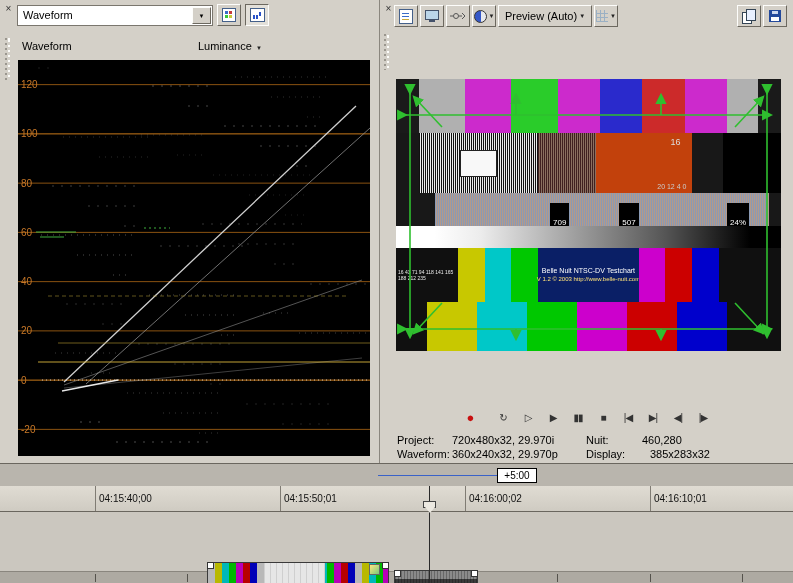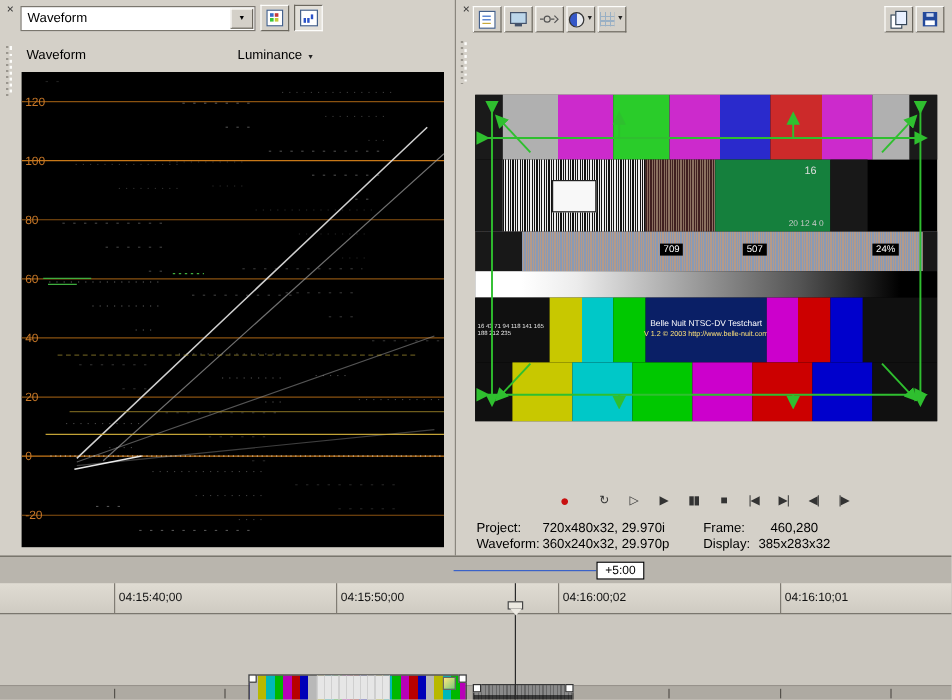--- a/index.html
+++ b/index.html
@@ -232,6 +232,10 @@
       <span class="split-icon"></span>
       <span class="chev">▼</span>
     </div>
+    <div class="tbtn" style="padding:0 6px">
+      <span>Preview (Auto)</span>
+      <span class="chev">▼</span>
+    </div>
     <div class="tbtn">
       <span class="grid-icon"></span>
       <span class="chev">▼</span>

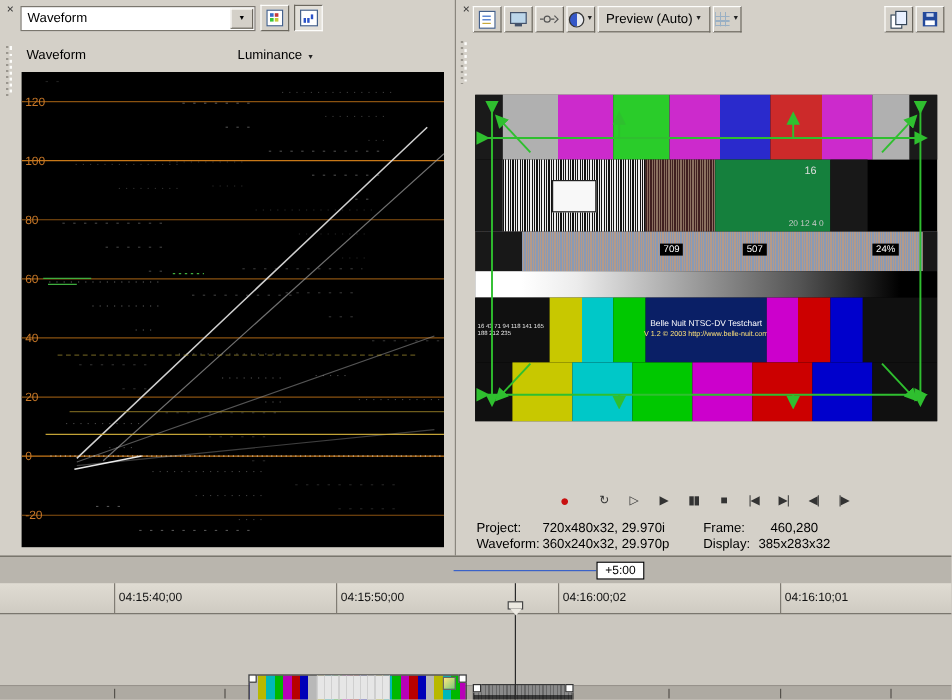--- a/index.html
+++ b/index.html
@@ -268,7 +268,7 @@
           <span style="position:absolute;left:34%;top:28%;width:30%;height:42%;background:#f8f8f8;border:1px solid #222"></span>
         </div>
         <div class="band-col dk-stripes" style="width:15%"></div>
-        <div class="band-col" style="width:25%;background:#15803d">
+        <div class="band-col" style="width:25%;background:#c2410c">
           <span style="position:absolute;top:4px;right:12px;font-size:9px;color:#ddd">16</span>
           <span style="position:absolute;bottom:3px;right:6px;font-size:7px;color:#ccc">20 12 4 0</span>
         </div>

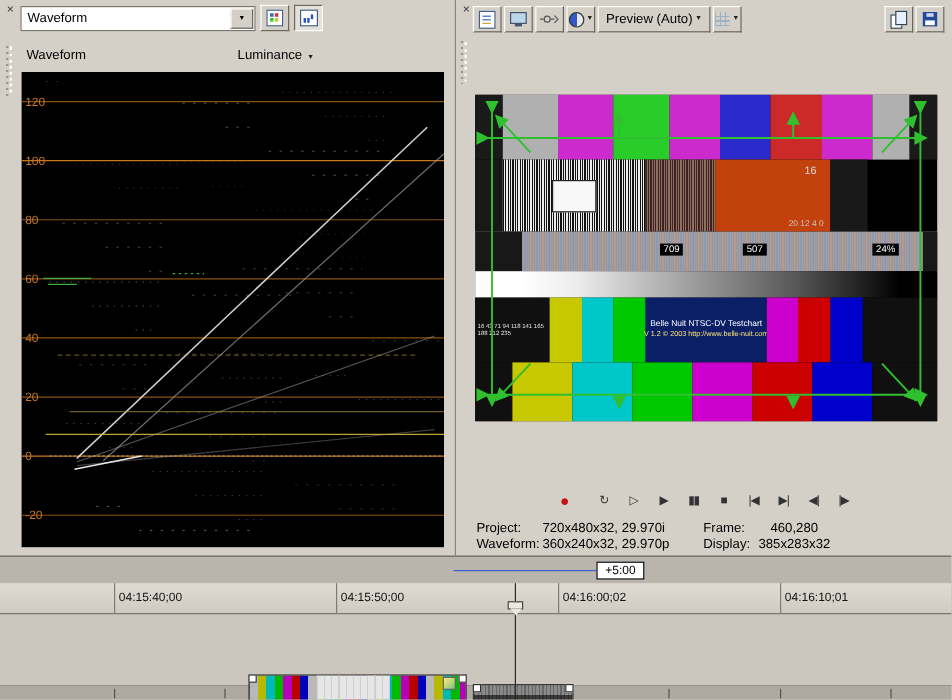--- a/index.html
+++ b/index.html
@@ -62,7 +62,7 @@
   .dk-stripes{background:repeating-linear-gradient(90deg,#402020 0 1px,#8a7060 1px 2px)}
   .r3{background:repeating-linear-gradient(90deg,#b49a8a 0 1px,#8a9ab4 1px 2px)}
   .r4{background:linear-gradient(90deg,#fff 0 10%,#ececec 22%,#555 70%,#000 92%)}
-  .chip{position:absolute;top:30%;background:#000;color:#fff;font-size:8px;line-height:10px;padding:0 3px}
+  .chip{position:absolute;top:30%;background:#000;color:#fff;font-size:8px;line-height:10px;padding:15px 3px}
   .tinytxt{position:absolute;color:#e8e8e8;font-size:5px;line-height:6px}
   .title-col{display:flex;flex-direction:column;align-items:center;justify-content:center;color:#fff;text-align:center}
   .title-col .t1{font-size:7px;line-height:9px;white-space:nowrap}

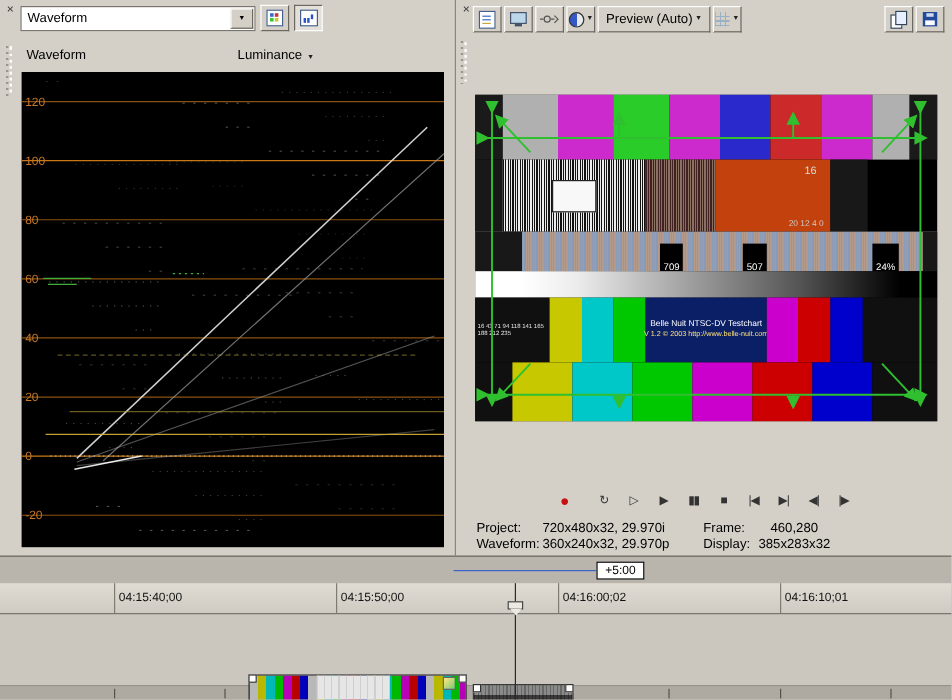--- a/index.html
+++ b/index.html
@@ -347,7 +347,7 @@
 
   <span class="status-lbl" style="left:17px;top:434px">Project:</span>
   <span class="status-val" style="left:72px;top:434px">720x480x32, 29.970i</span>
-  <span class="status-lbl" style="left:206px;top:434px">Frame:</span>
+  <span class="status-lbl" style="left:206px;top:434px">Nuit:</span>
   <span class="status-val" style="left:262px;top:434px">460,280</span>
   <span class="status-lbl" style="left:17px;top:448px">Waveform:</span>
   <span class="status-val" style="left:72px;top:448px">360x240x32, 29.970p</span>

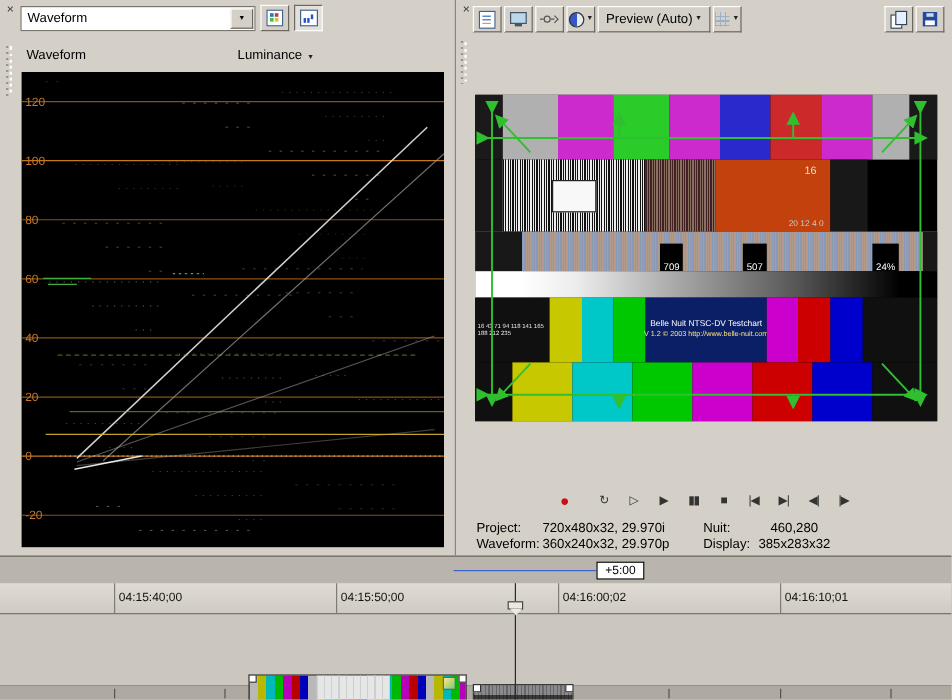--- a/index.html
+++ b/index.html
@@ -352,7 +352,7 @@
   <span class="status-lbl" style="left:17px;top:448px">Waveform:</span>
   <span class="status-val" style="left:72px;top:448px">360x240x32, 29.970p</span>
   <span class="status-lbl" style="left:206px;top:448px">Display:</span>
-  <span class="status-val" style="left:252px;top:448px">385x283x32</span>
+  <span class="status-val" style="left:270px;top:448px">385x283x32</span>
 </div>
 
 <div class="panel" id="timeline">

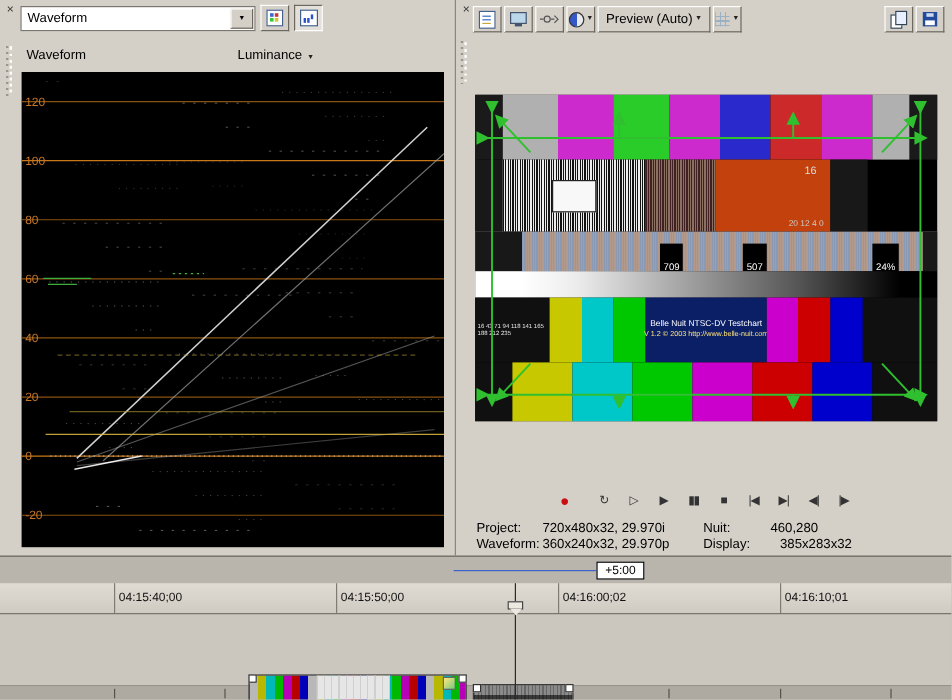--- a/index.html
+++ b/index.html
@@ -362,7 +362,7 @@
       <div class="rtick" style="left: 95px;"></div>
       <span class="rlabel" style="left: 99px;">04:15:40;00</span>
       <div class="rtick" style="left: 280px;"></div>
-      <span class="rlabel" style="left: 284px;">04:15:50;00</span>
+      <span class="rlabel" style="left: 284px;">04:15:50;01</span>
       <div class="rtick" style="left: 465px;"></div>
       <span class="rlabel" style="left: 469px;">04:16:00;02</span>
       <div class="rtick" style="left: 650px;"></div>

